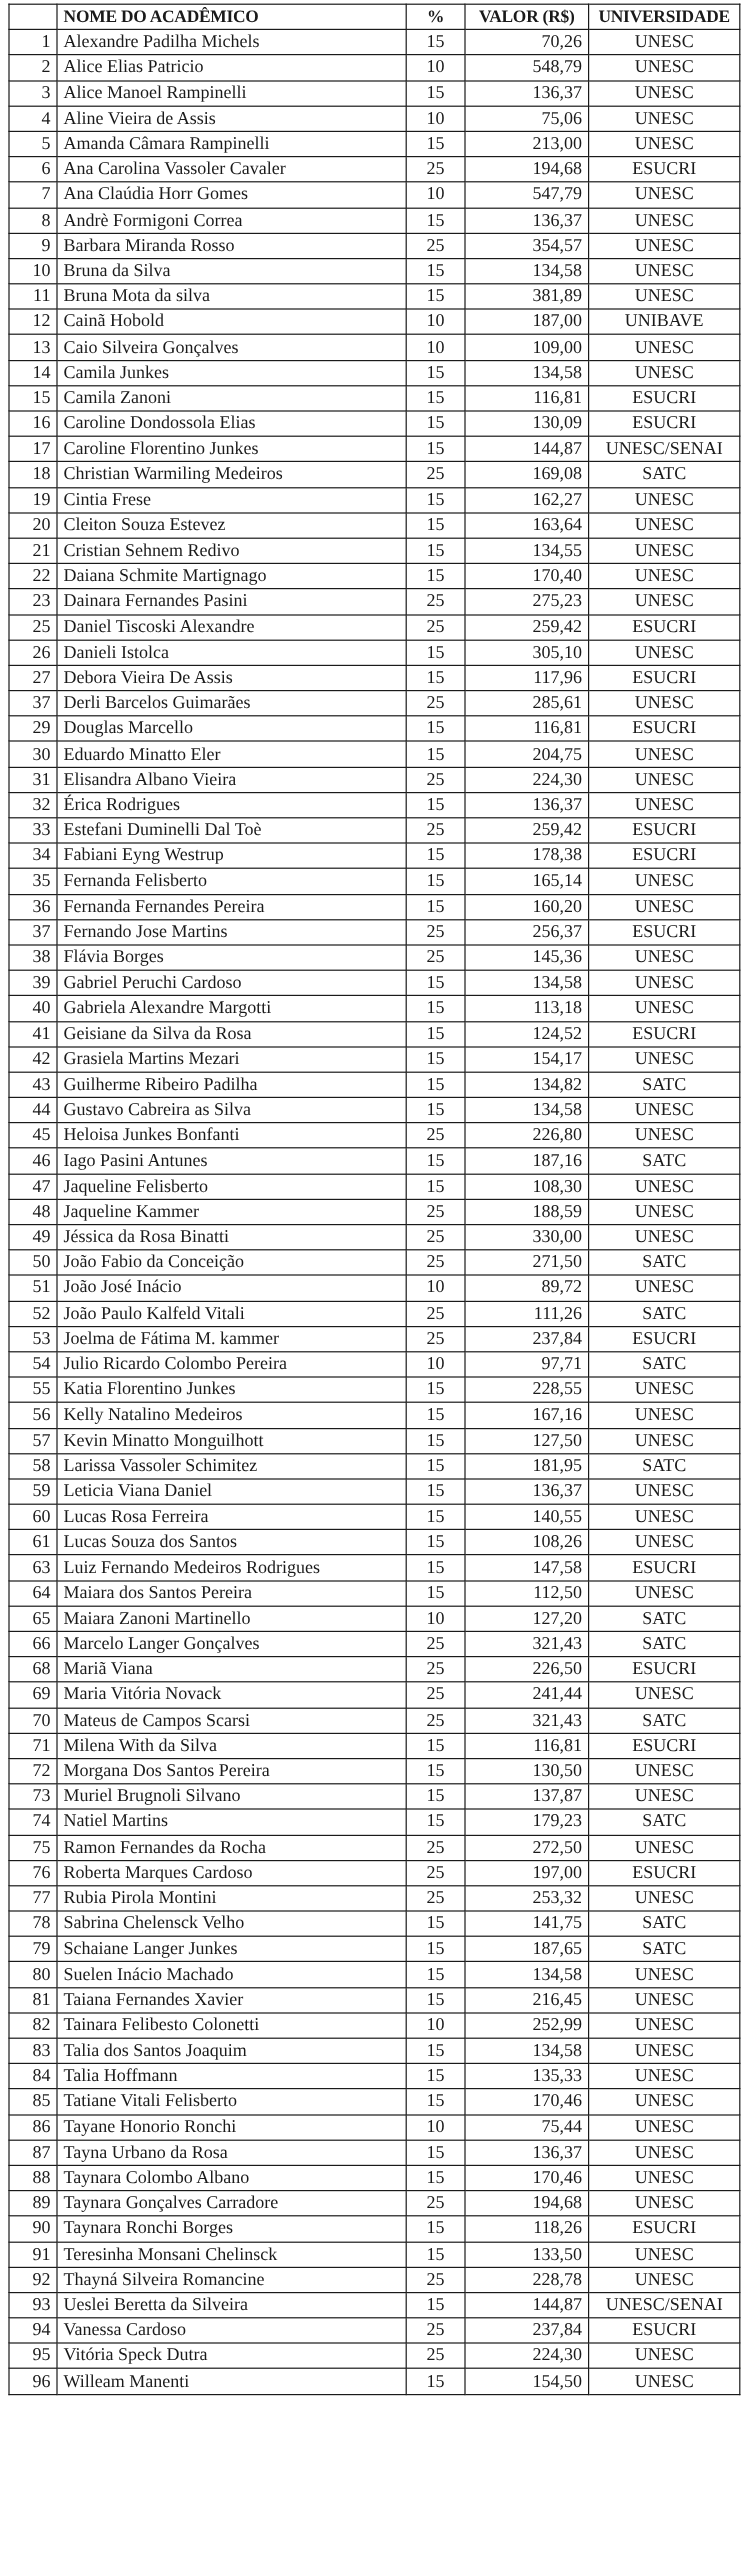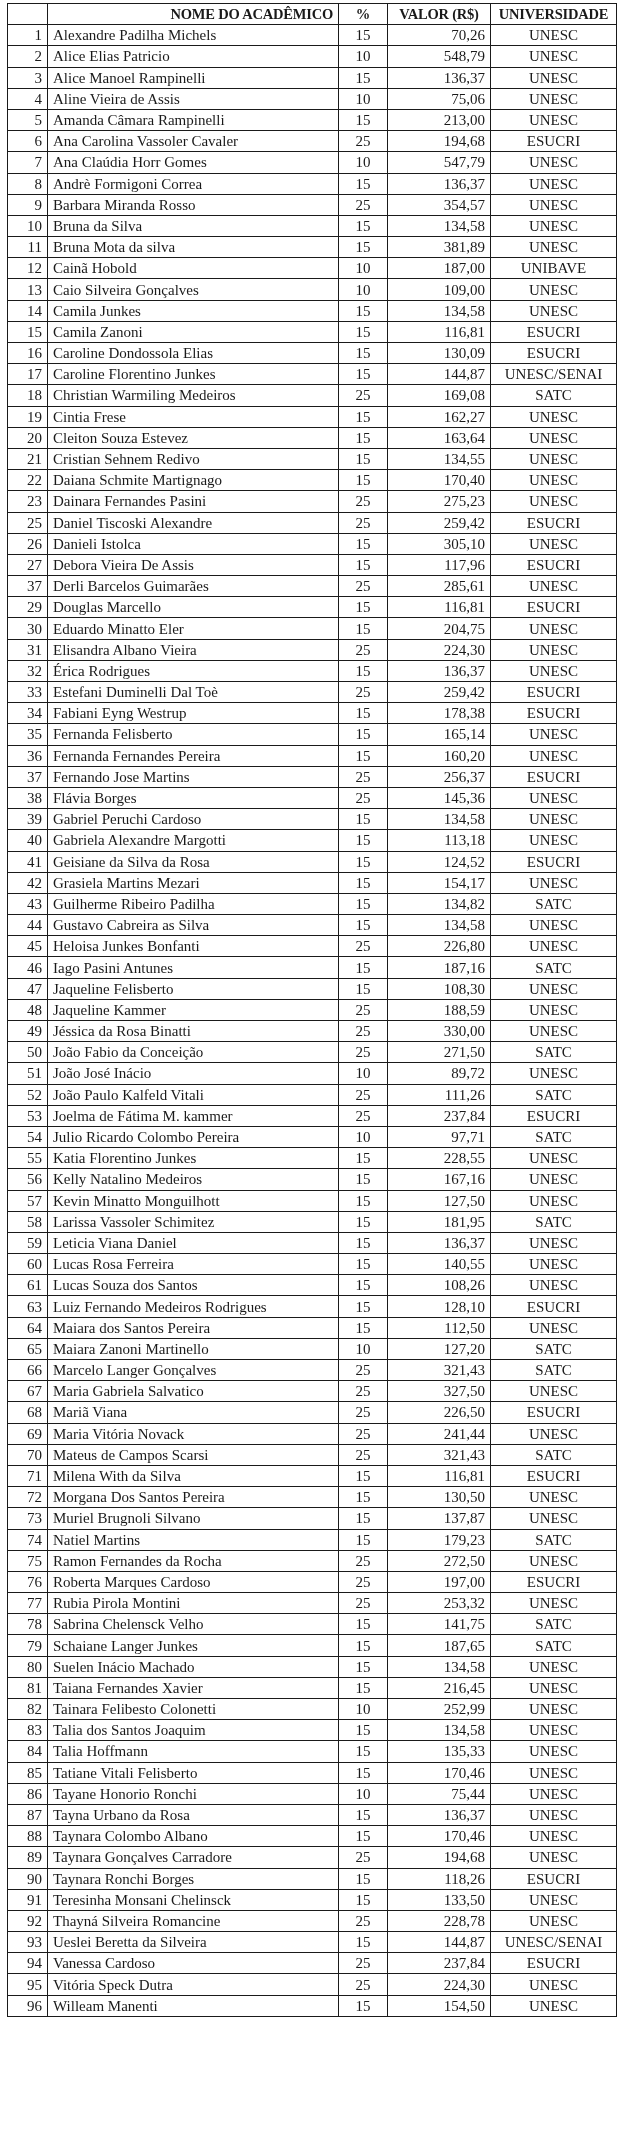--- a/index.html
+++ b/index.html
@@ -42,7 +42,7 @@
   col.c-pct { width: 49px; }
   col.c-val { width: 103px; }
   col.c-uni { width: 126px; }
-  th.h-name { text-align: right; padding-left: 6px; }
+  th.h-name { text-align: left; padding-left: 6px; }
   th.h-pct, th.h-val, th.h-uni { text-align: center; }
   td.num { text-align: right; padding-right: 5px; }
   td.name { text-align: left; padding-left: 6px; }

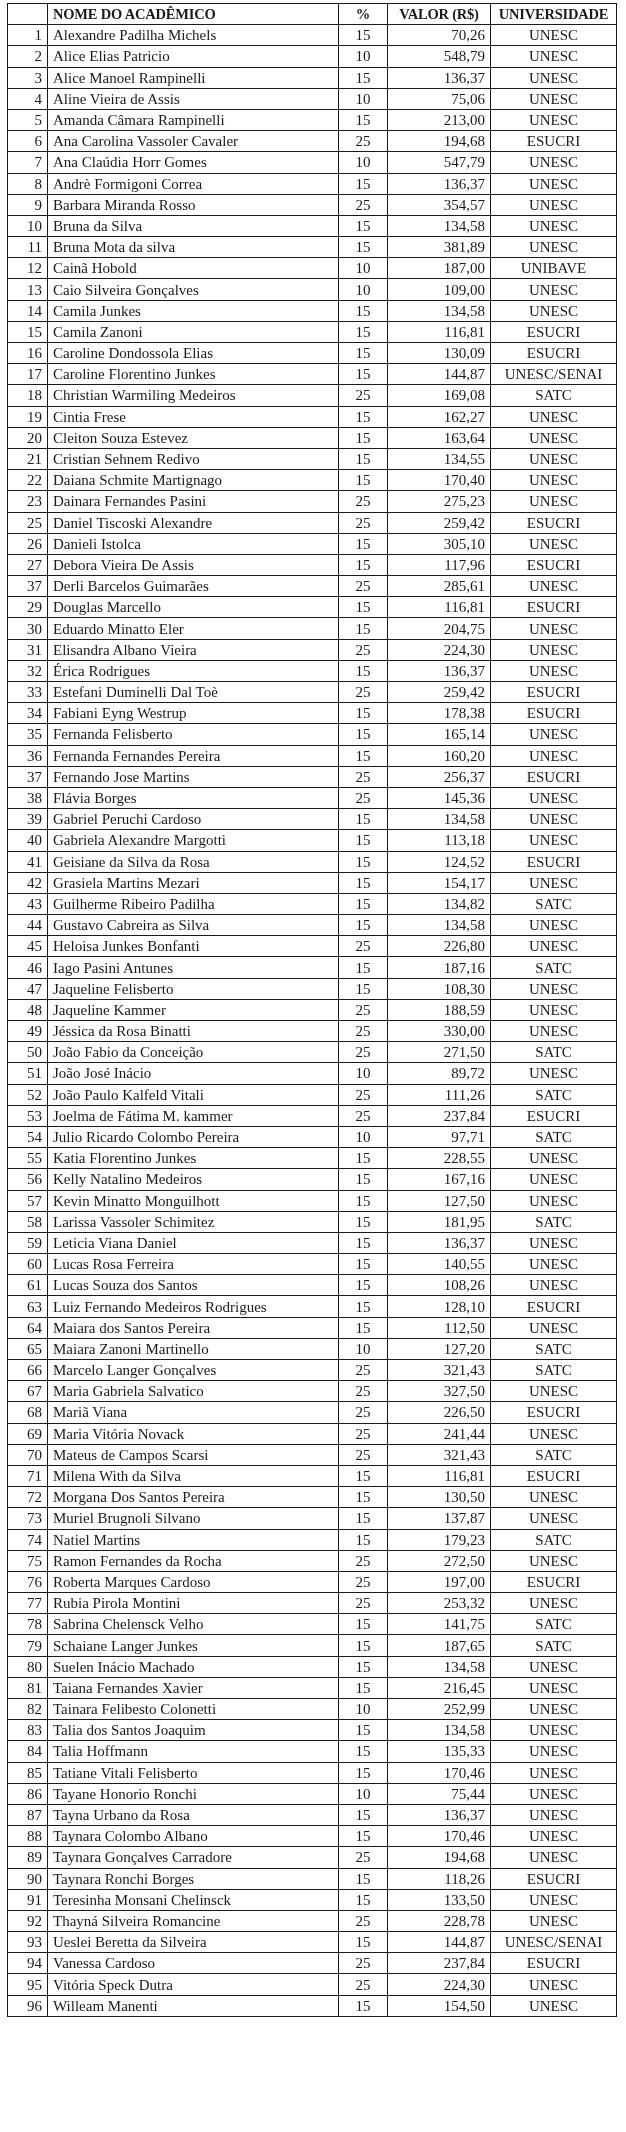--- a/index.html
+++ b/index.html
@@ -495,7 +495,7 @@
         <td class="num">63</td>
         <td class="name">Luiz Fernando Medeiros Rodrigues</td>
         <td class="pct">15</td>
-        <td class="val">128,10</td>
+        <td class="val">147,58</td>
         <td class="uni">ESUCRI</td>
       </tr>
       <tr>

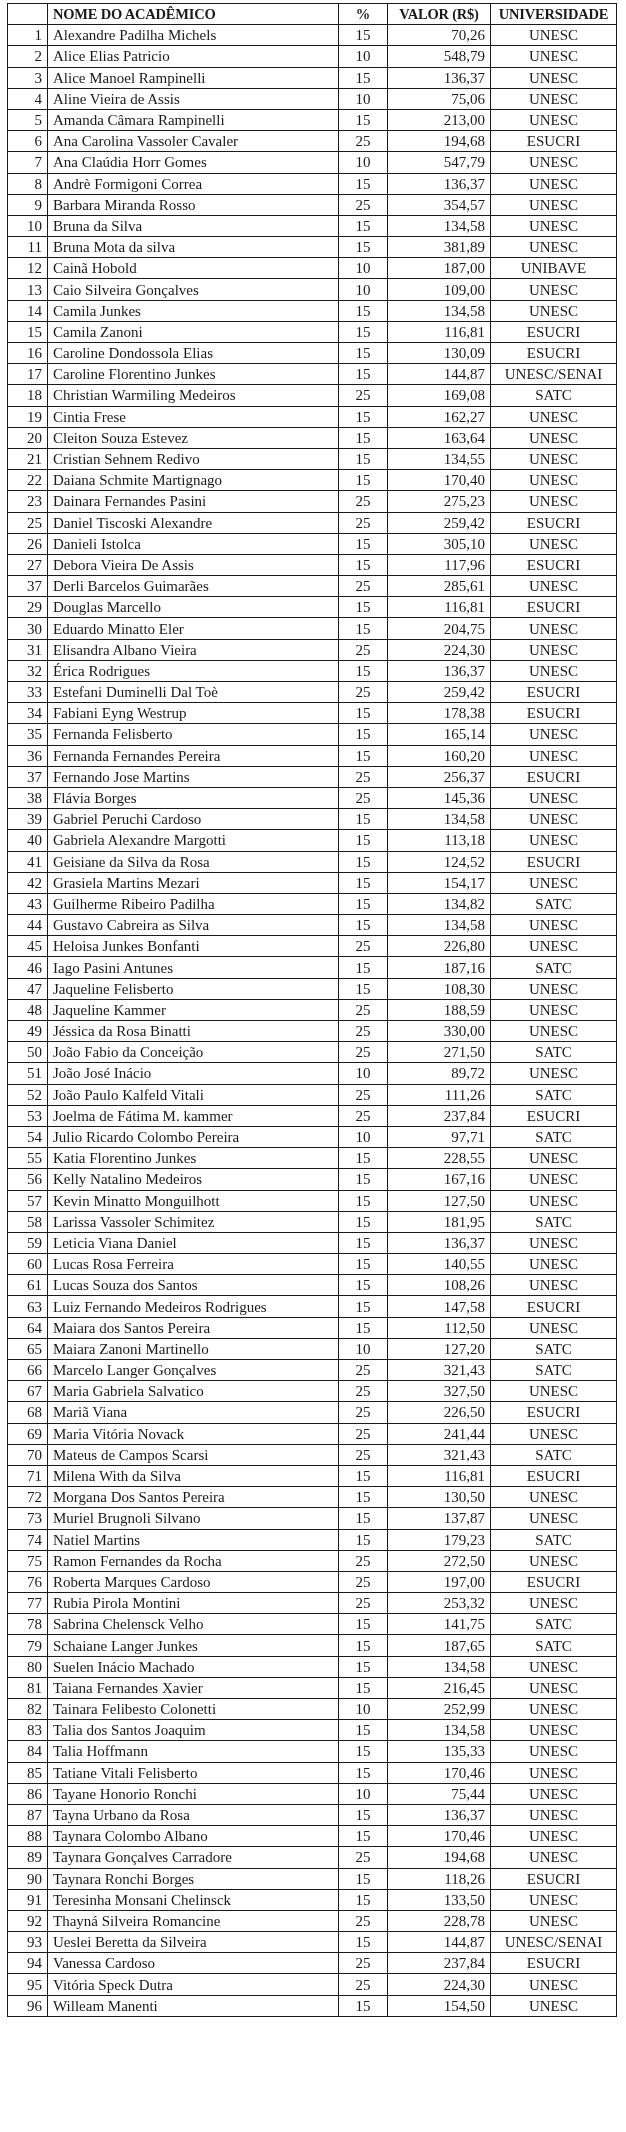--- a/index.html
+++ b/index.html
@@ -520,13 +520,6 @@
         <td class="uni">SATC</td>
       </tr>
       <tr>
-        <td class="num">67</td>
-        <td class="name">Maria Gabriela Salvatico</td>
-        <td class="pct">25</td>
-        <td class="val">327,50</td>
-        <td class="uni">UNESC</td>
-      </tr>
-      <tr>
         <td class="num">68</td>
         <td class="name">Mariã Viana</td>
         <td class="pct">25</td>

